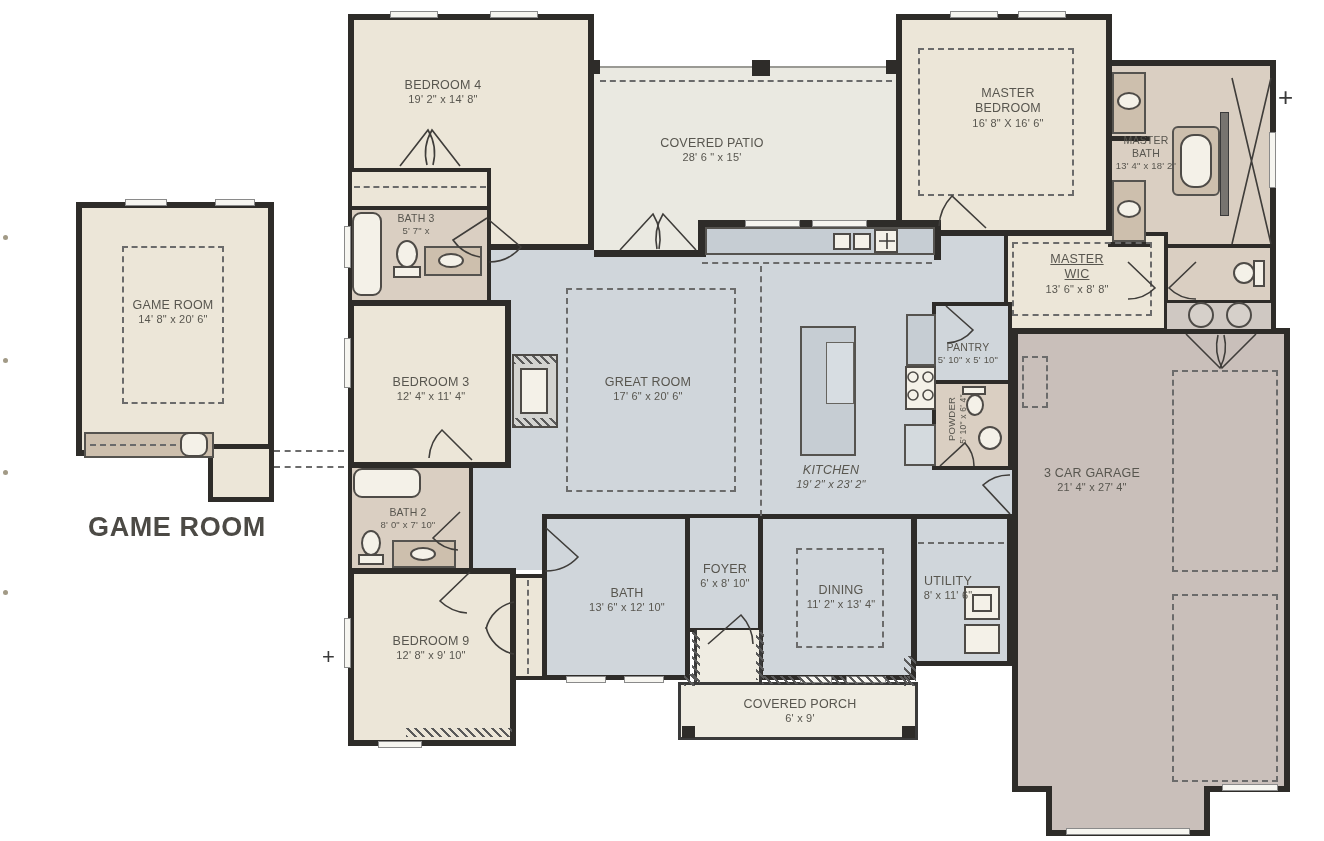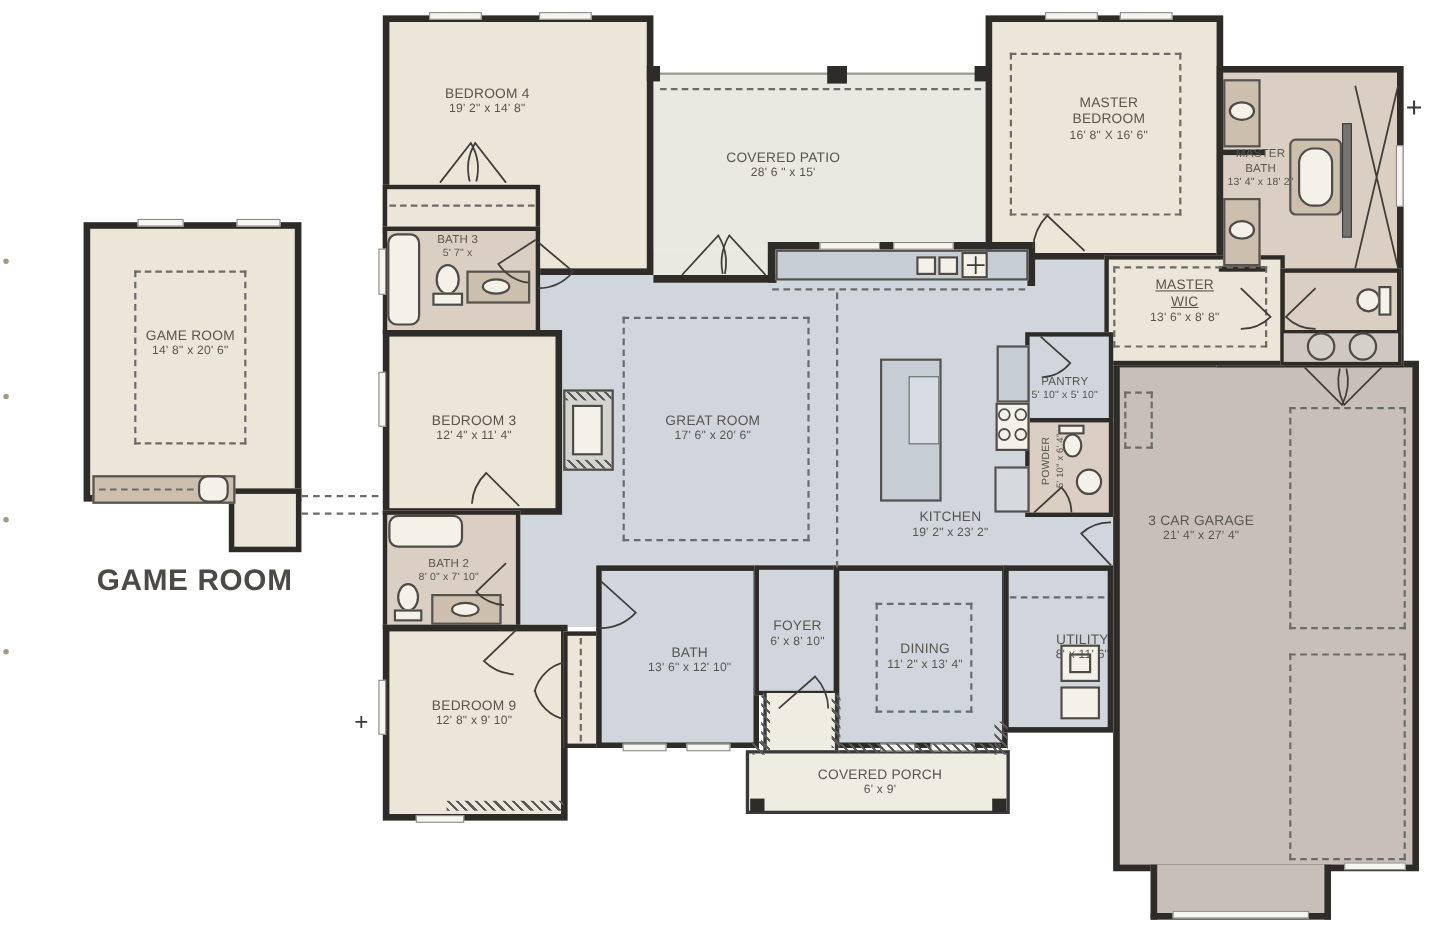--- a/index.html
+++ b/index.html
@@ -266,7 +266,7 @@
     <div class="nm">GREAT ROOM</div>
     <div class="dm">17' 6" x 20' 6"</div>
   </div>
-  <div class="abs label" style="left:804px;top:463px;width:120px;">
+  <div class="abs label" style="left:771px;top:463px;width:120px;font-style:italic;">
     <div class="nm">KITCHEN</div>
     <div class="dm">19' 2" x 23' 2"</div>
   </div>

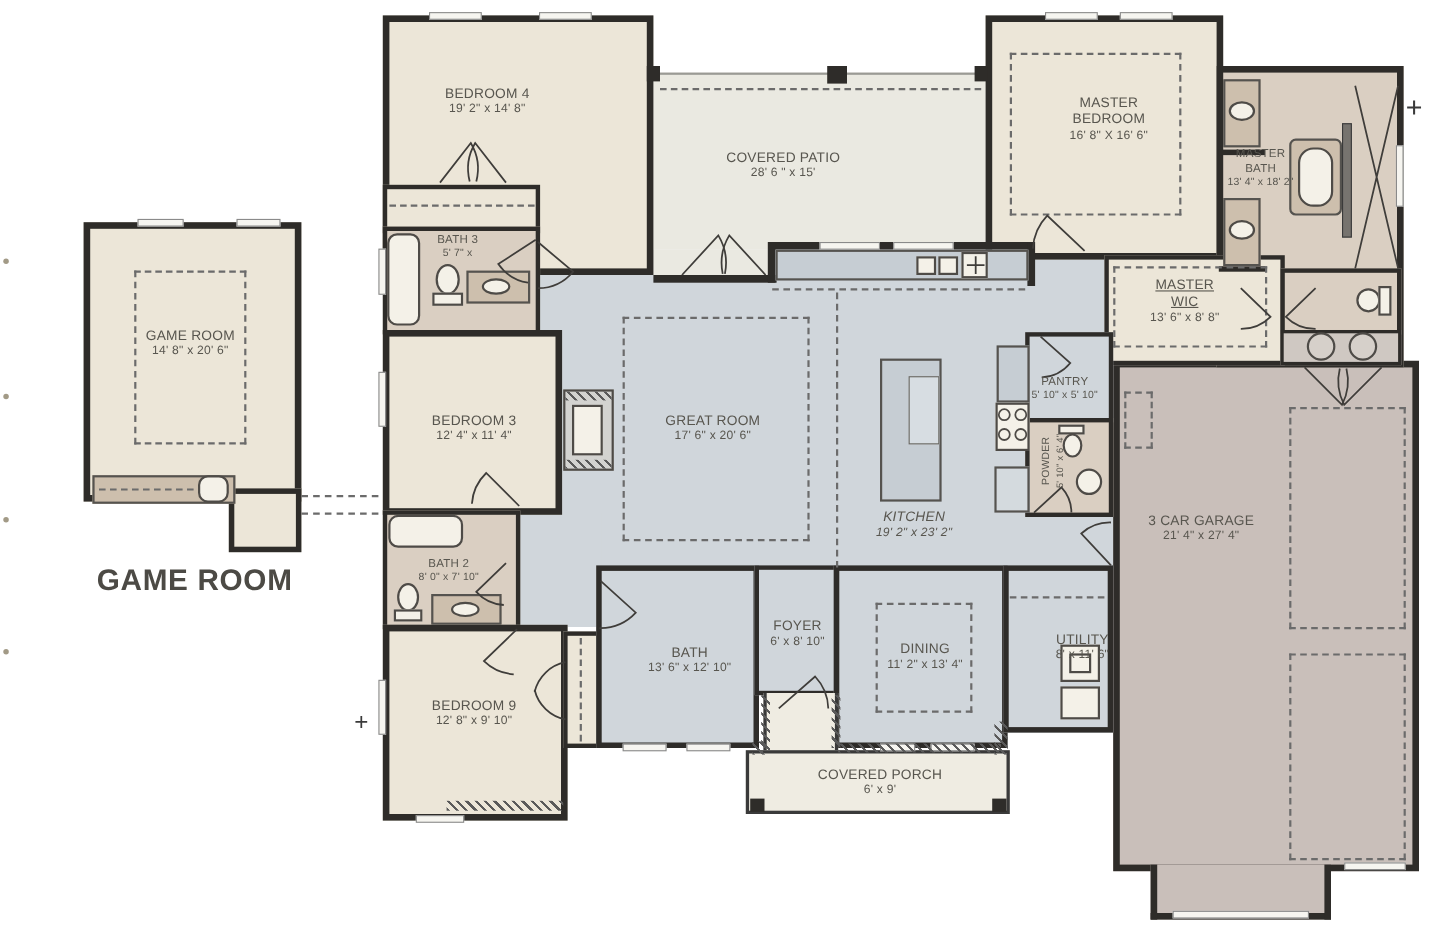--- a/index.html
+++ b/index.html
@@ -302,7 +302,7 @@
     <div class="nm">DINING</div>
     <div class="dm">11' 2" x 13' 4"</div>
   </div>
-  <div class="abs label" style="left:944px;top:574px;width:80px;">
+  <div class="abs label" style="left:908px;top:574px;width:80px;">
     <div class="nm">UTILITY</div>
     <div class="dm">8' x 11' 6"</div>
   </div>

